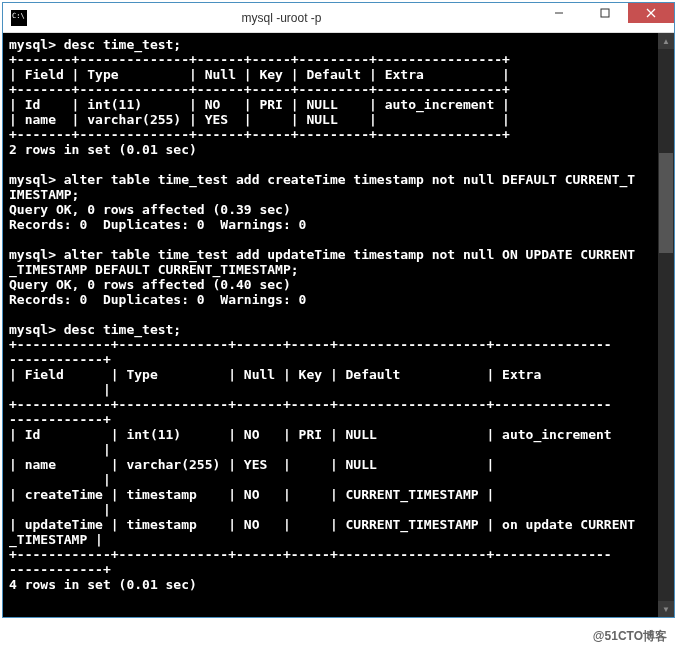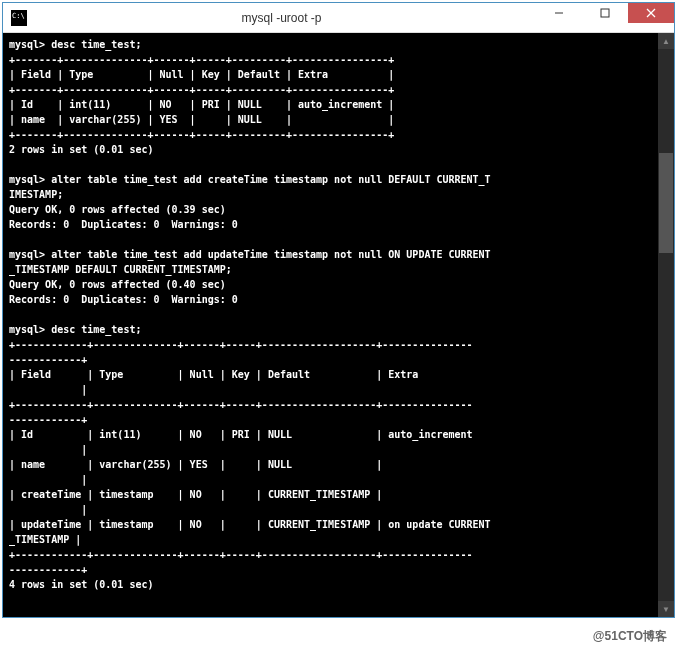--- a/index.html
+++ b/index.html
@@ -92,7 +92,7 @@
       padding: 4px 6px;
       color: #fff;
       font-family: "Consolas", "NSimSun", "SimSun", monospace;
-      font-size: 10px;
+      font-size: 13px;
       line-height: 15px;
       white-space: pre;
       font-weight: bold;

